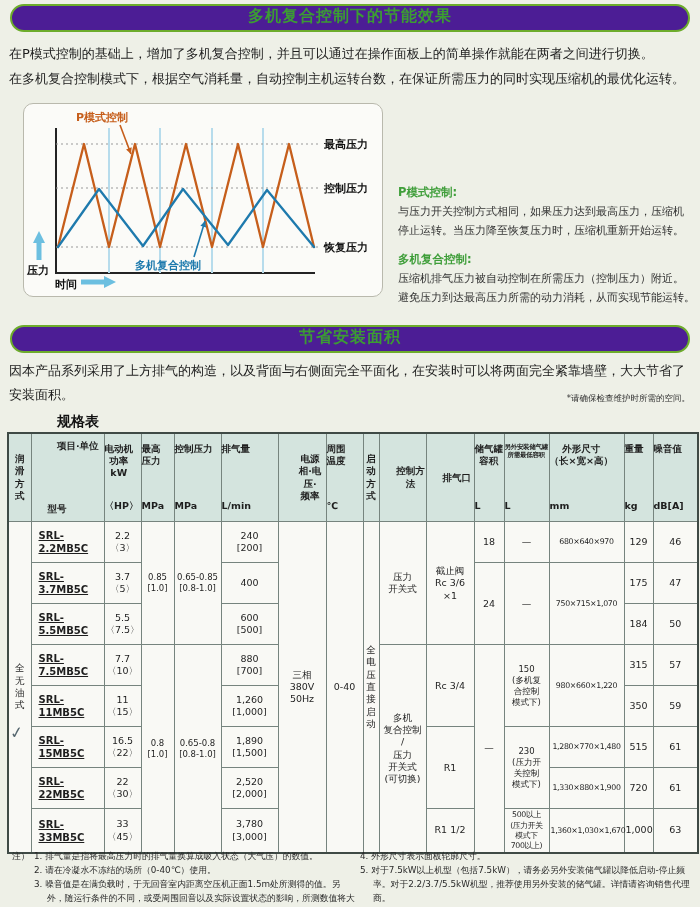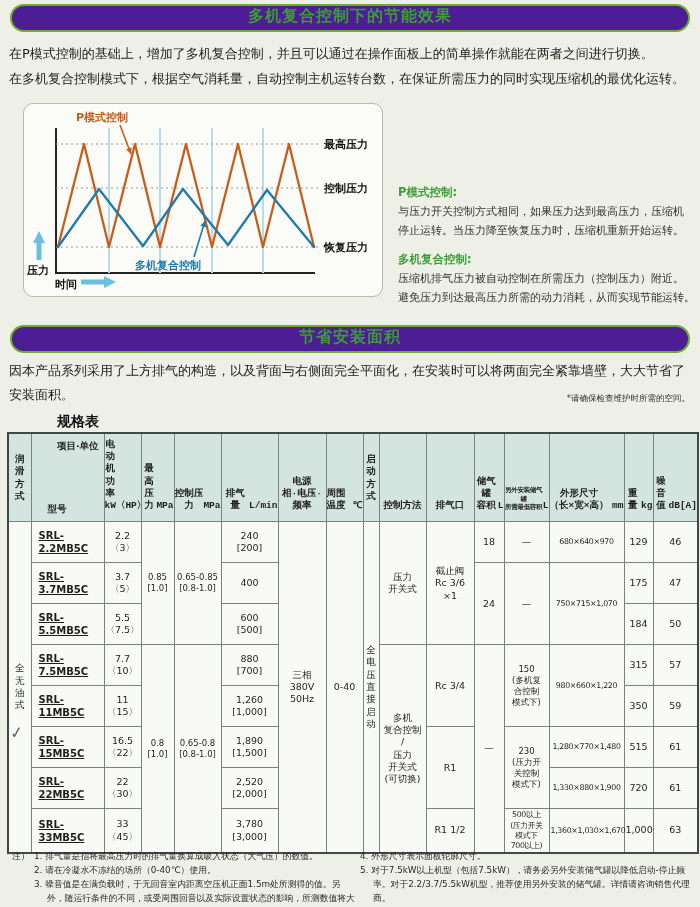--- a/index.html
+++ b/index.html
@@ -35,7 +35,7 @@
                 padding:1px; font-size:9.5px; color:#1e1e1e; white-space:pre-line; line-height:1.3; }
   .spec-table thead th { background:#d4e4de; font-weight:bold; font-size:9.5px; height:80px; padding:3px 0; }
   .spec-table tbody tr { height:41px; }
-  .hcell { display:flex; flex-direction:row; justify-content:space-between; align-items:flex-end; height:72px; padding:1px 0;font-family:Liberation Mono, monospace; }
+  .hcell { display:flex; flex-direction:column; justify-content:space-between; align-items:flex-start; height:72px; padding:1px 0; }
   .hcell.center { justify-content:center; }
   .hcell span { white-space:pre-line; }
   .vert { width:13px; margin:16px auto; word-break:break-all; line-height:1.3; }

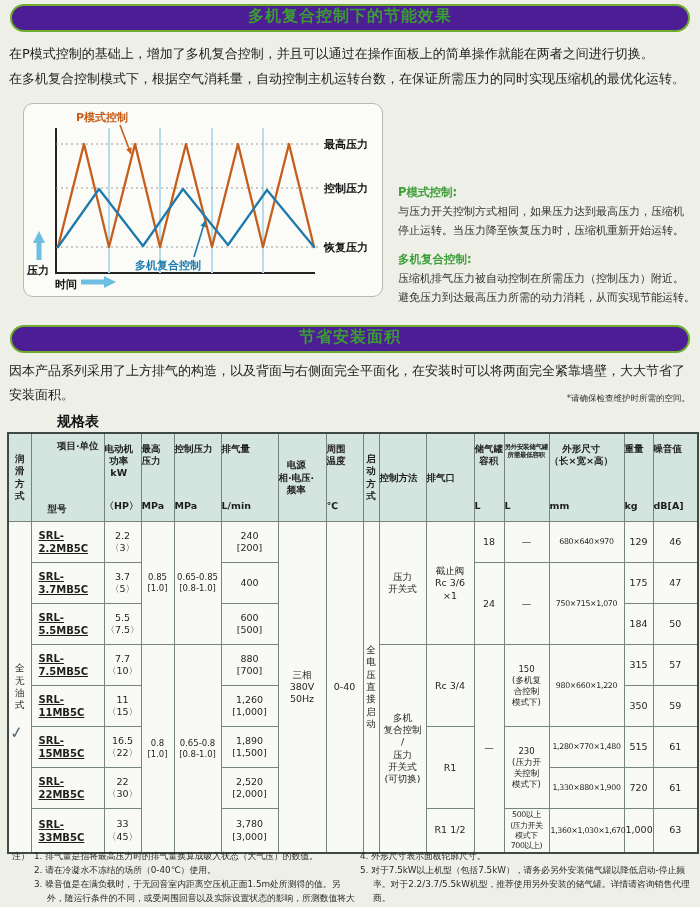--- a/index.html
+++ b/index.html
@@ -36,7 +36,7 @@
   .spec-table thead th { background:#d4e4de; font-weight:bold; font-size:9.5px; height:80px; padding:3px 0; }
   .spec-table tbody tr { height:41px; }
   .hcell { display:flex; flex-direction:column; justify-content:space-between; align-items:flex-start; height:72px; padding:1px 0; }
-  .hcell.center { justify-content:center; }
+  .hcell.center { justify-content:center;padding-left:16px; }
   .hcell span { white-space:pre-line; }
   .vert { width:13px; margin:16px auto; word-break:break-all; line-height:1.3; }
   .diag { position:relative;

